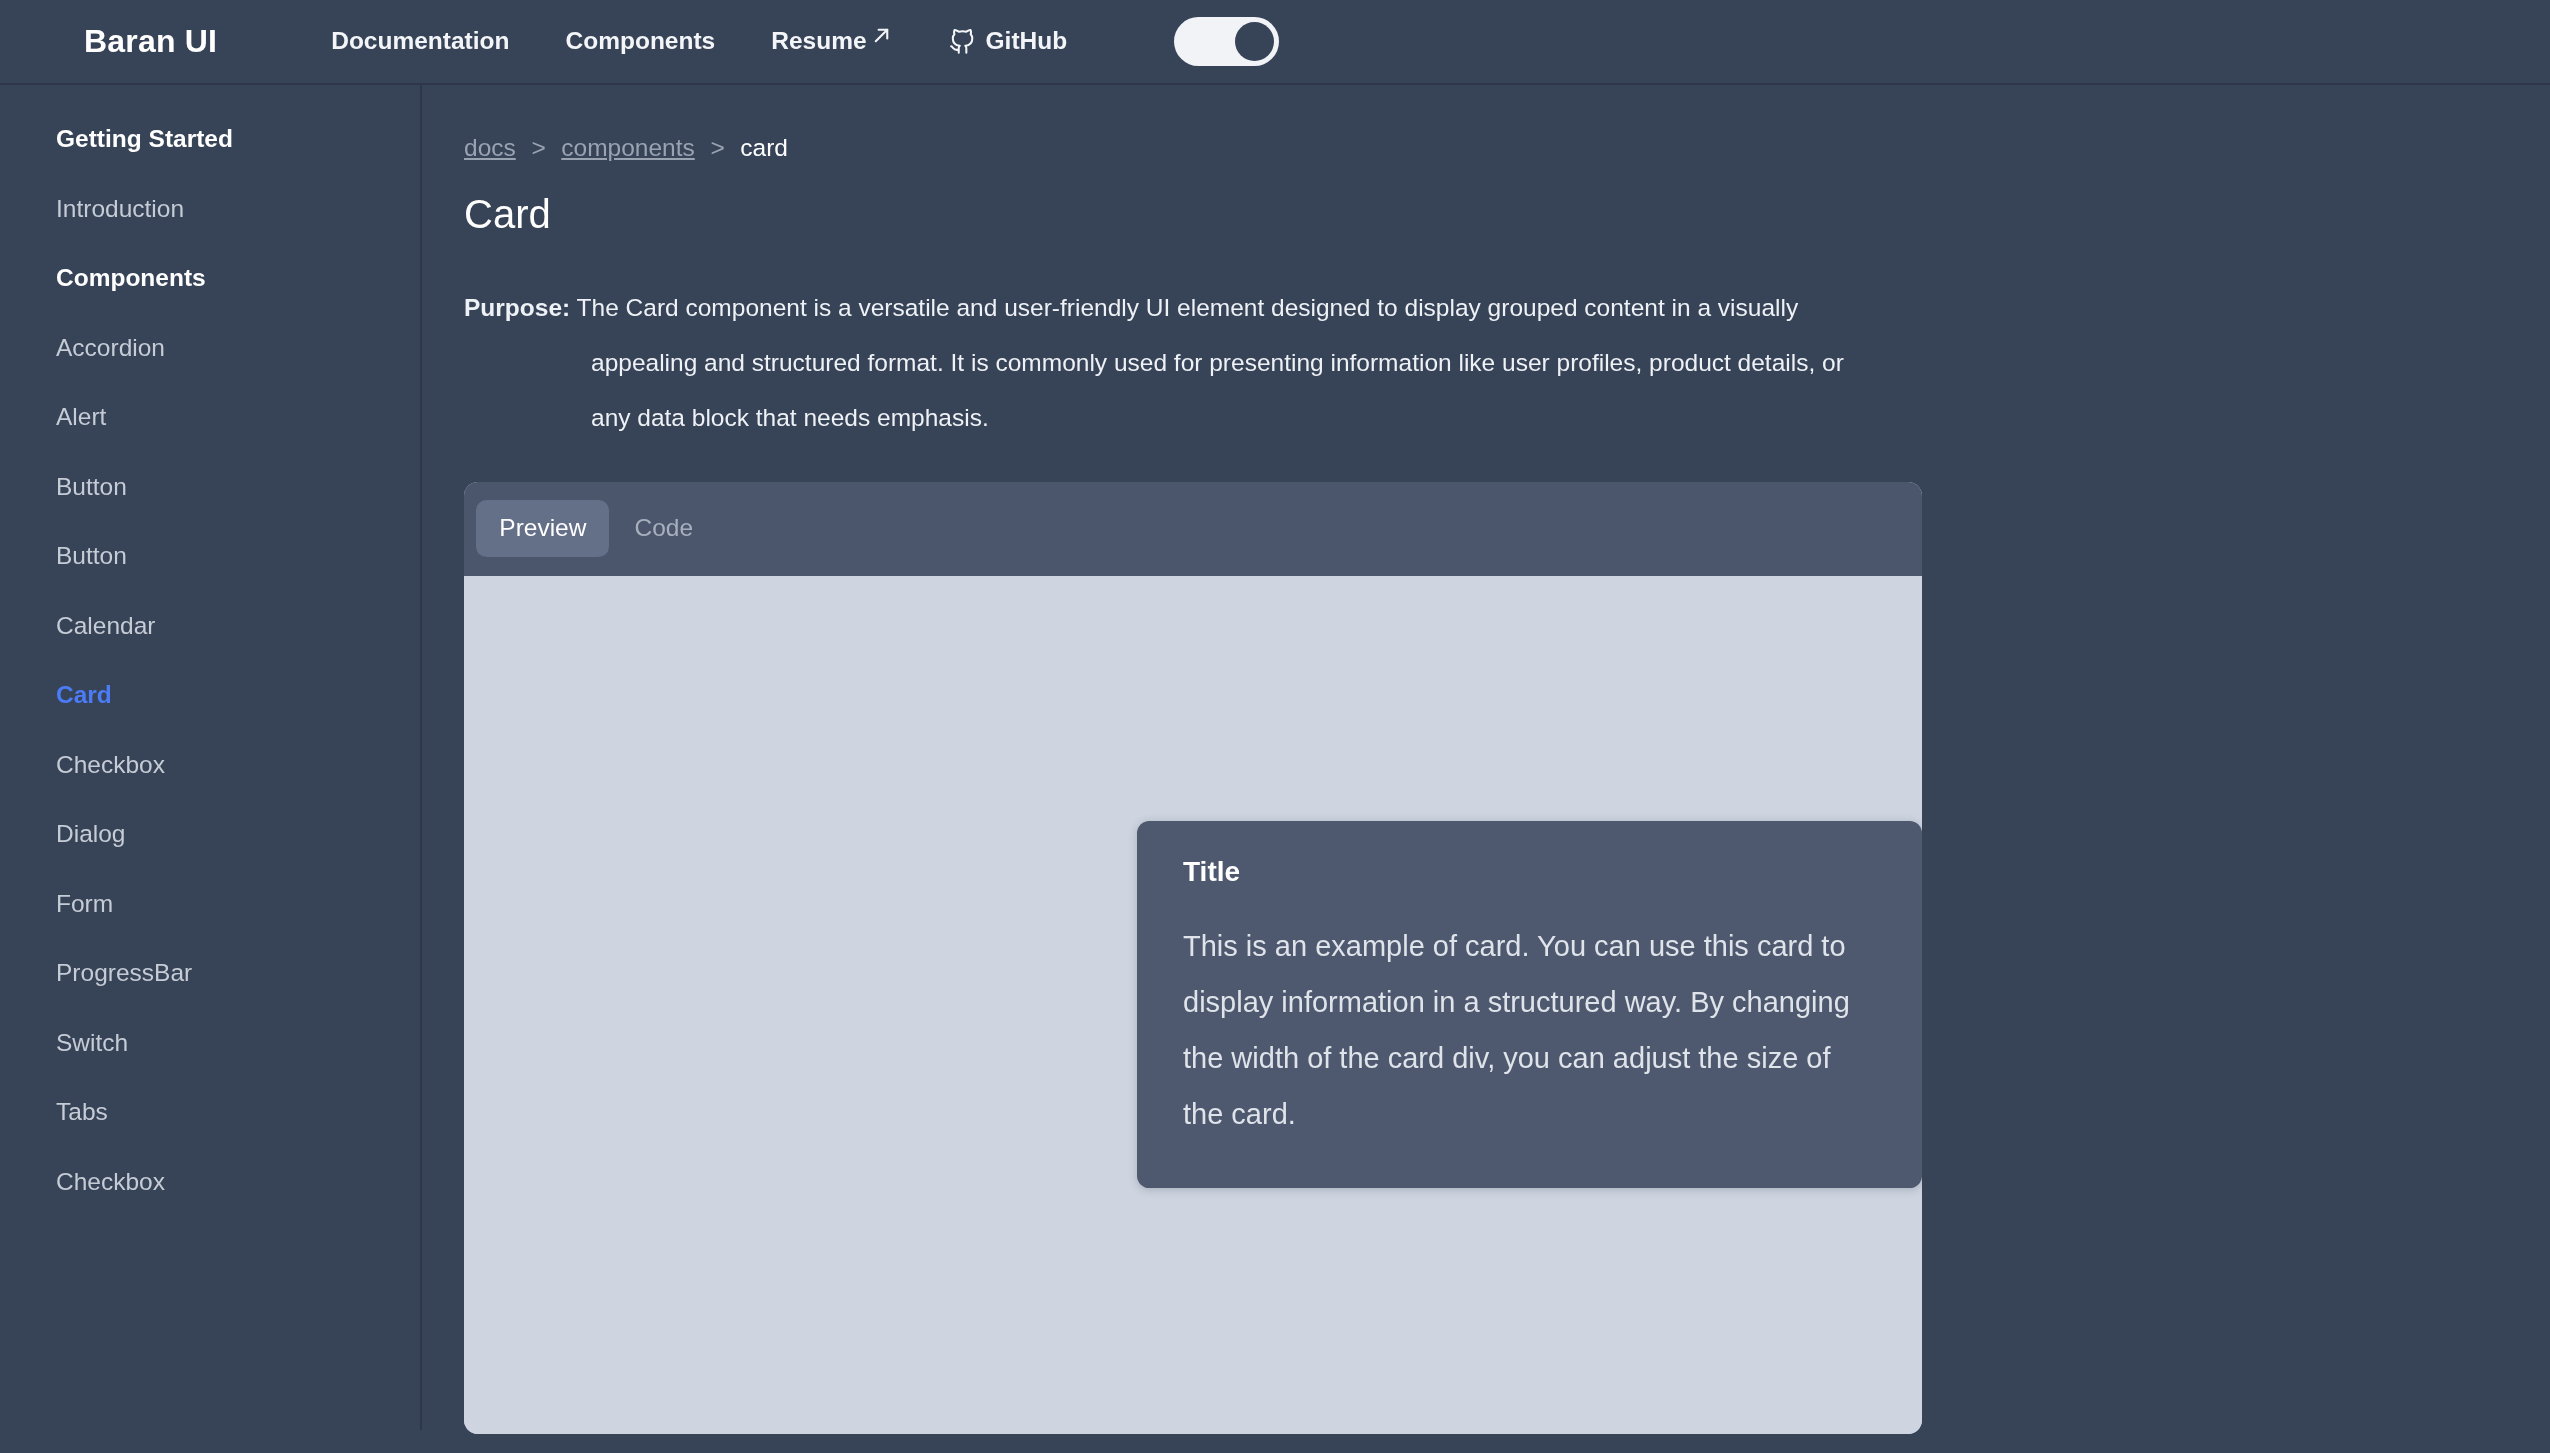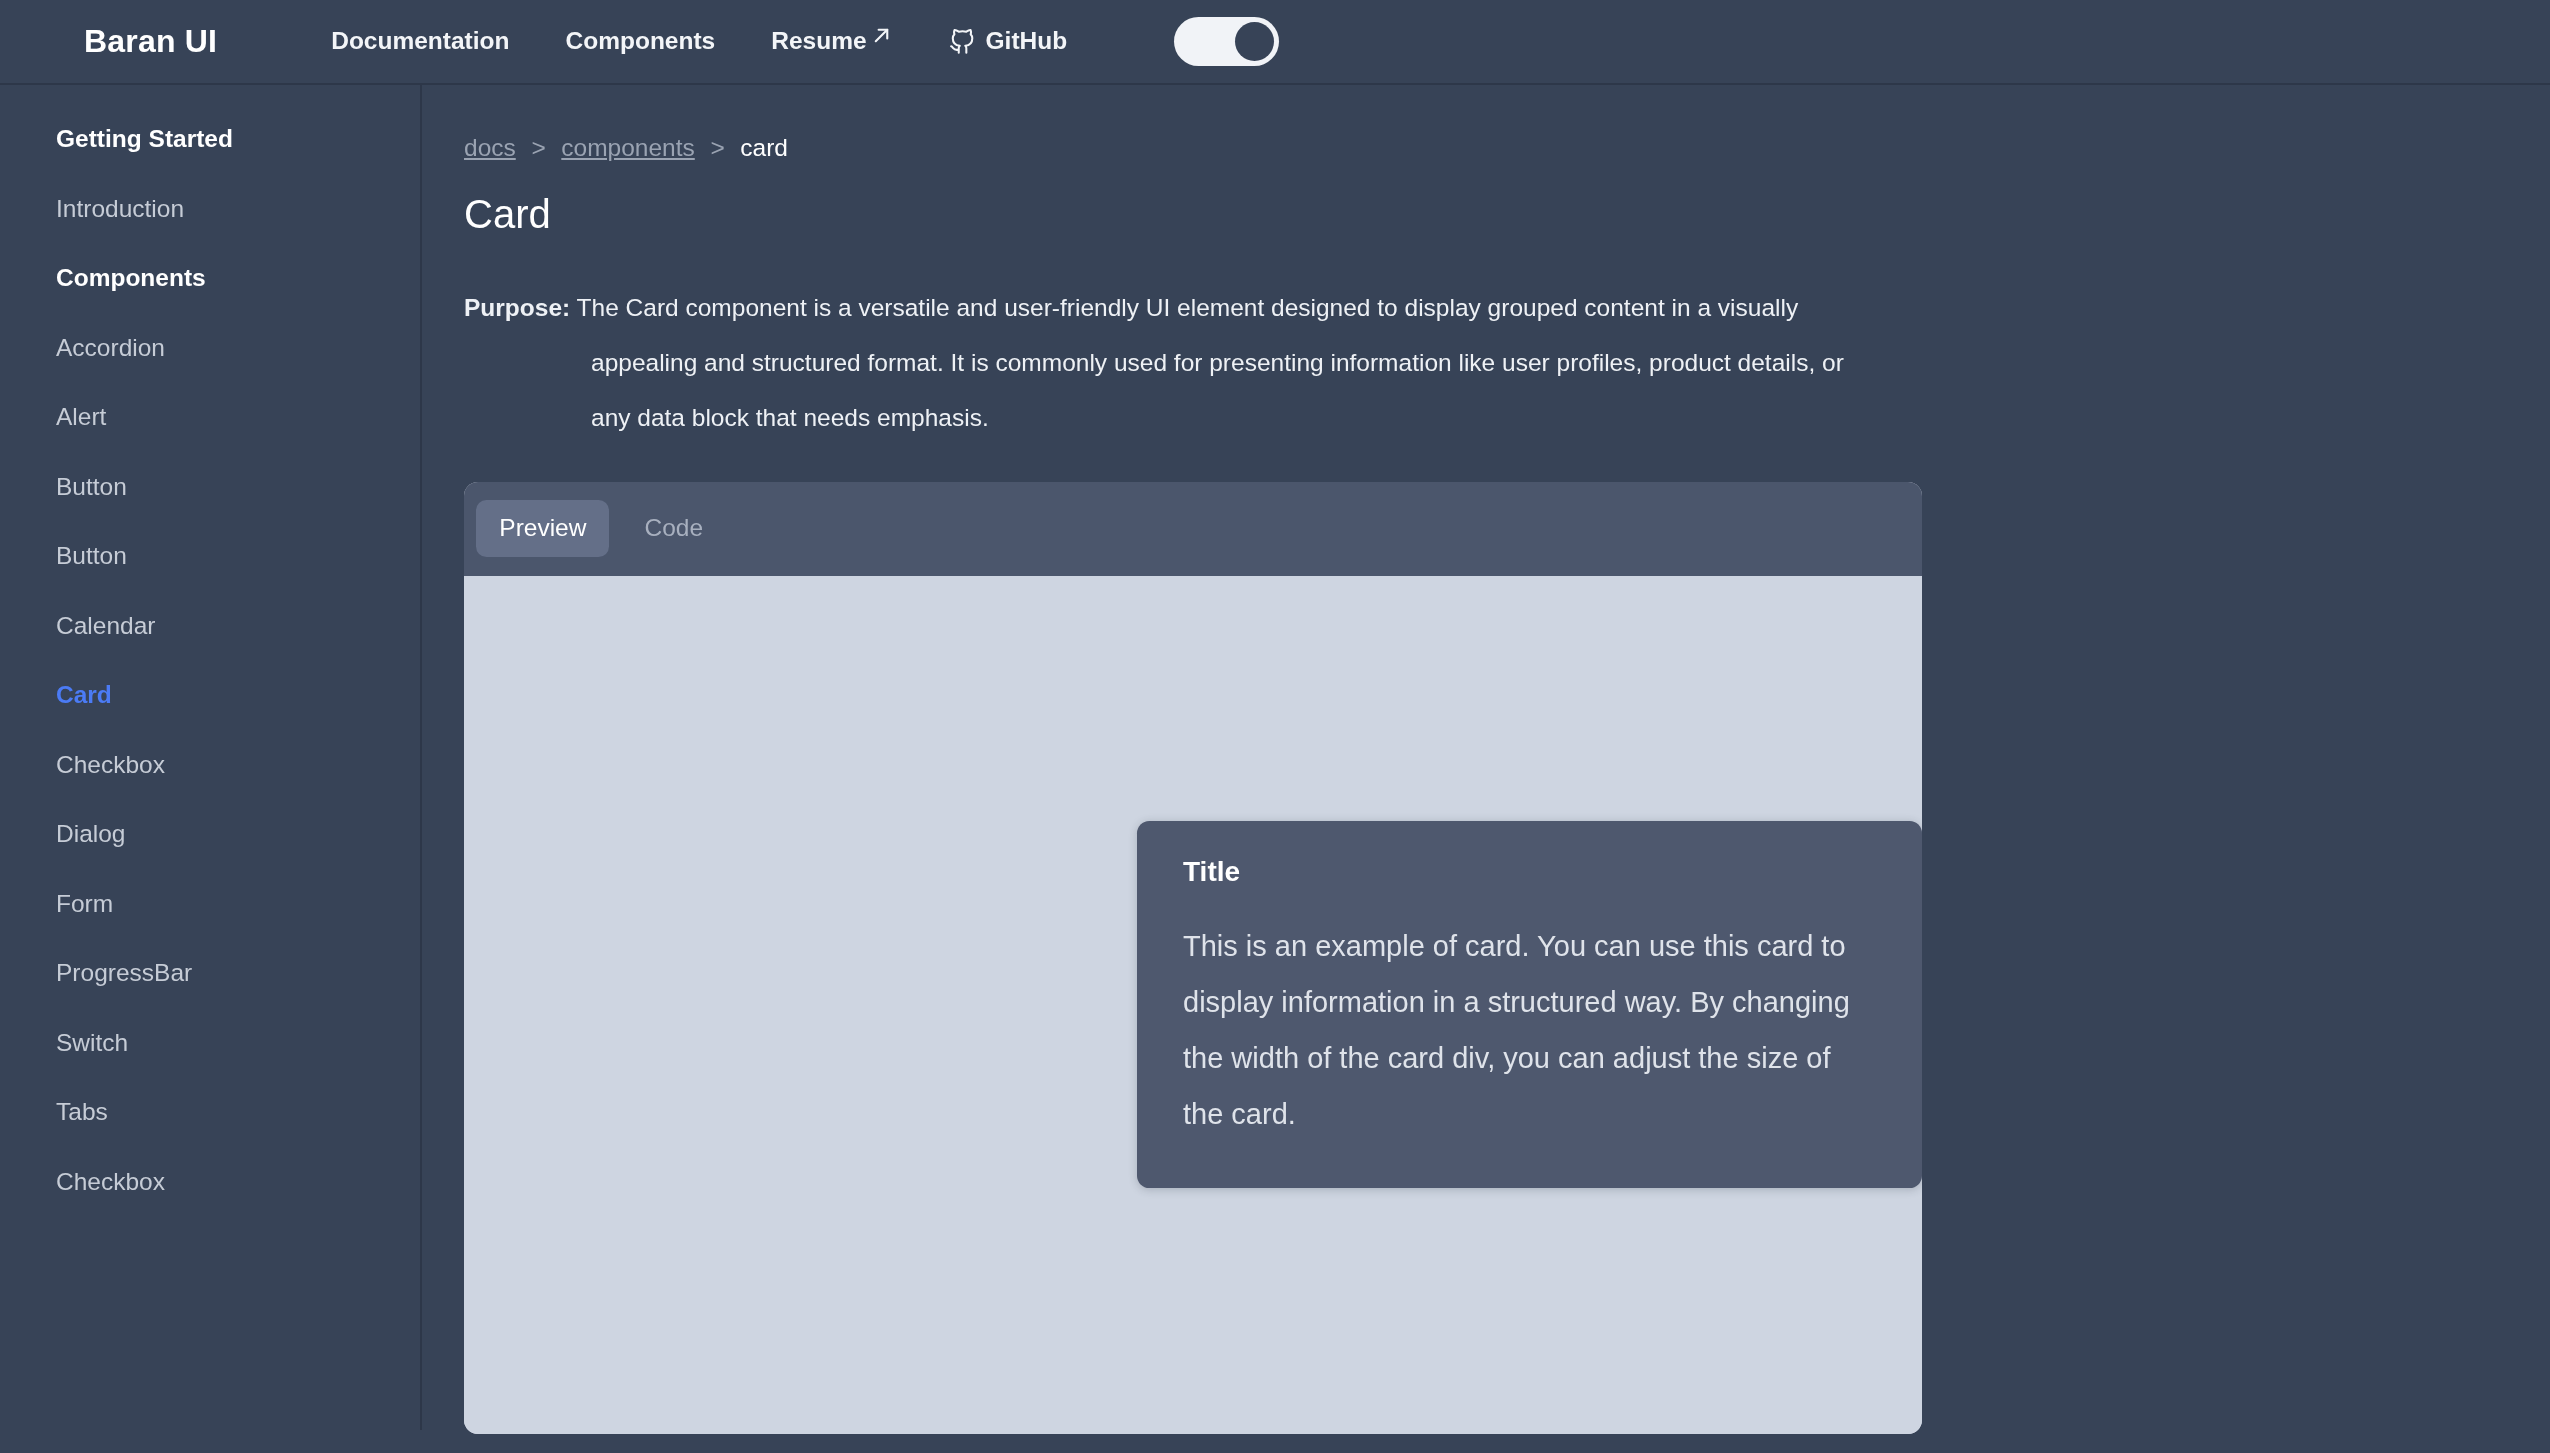--- a/index.html
+++ b/index.html
@@ -158,7 +158,7 @@
     display: flex;
     align-items: center;
     padding-left: 12.3px;
-    gap: 12px;
+    gap: 2px;
   }
   .tab {
     font-size: 24.5px;

